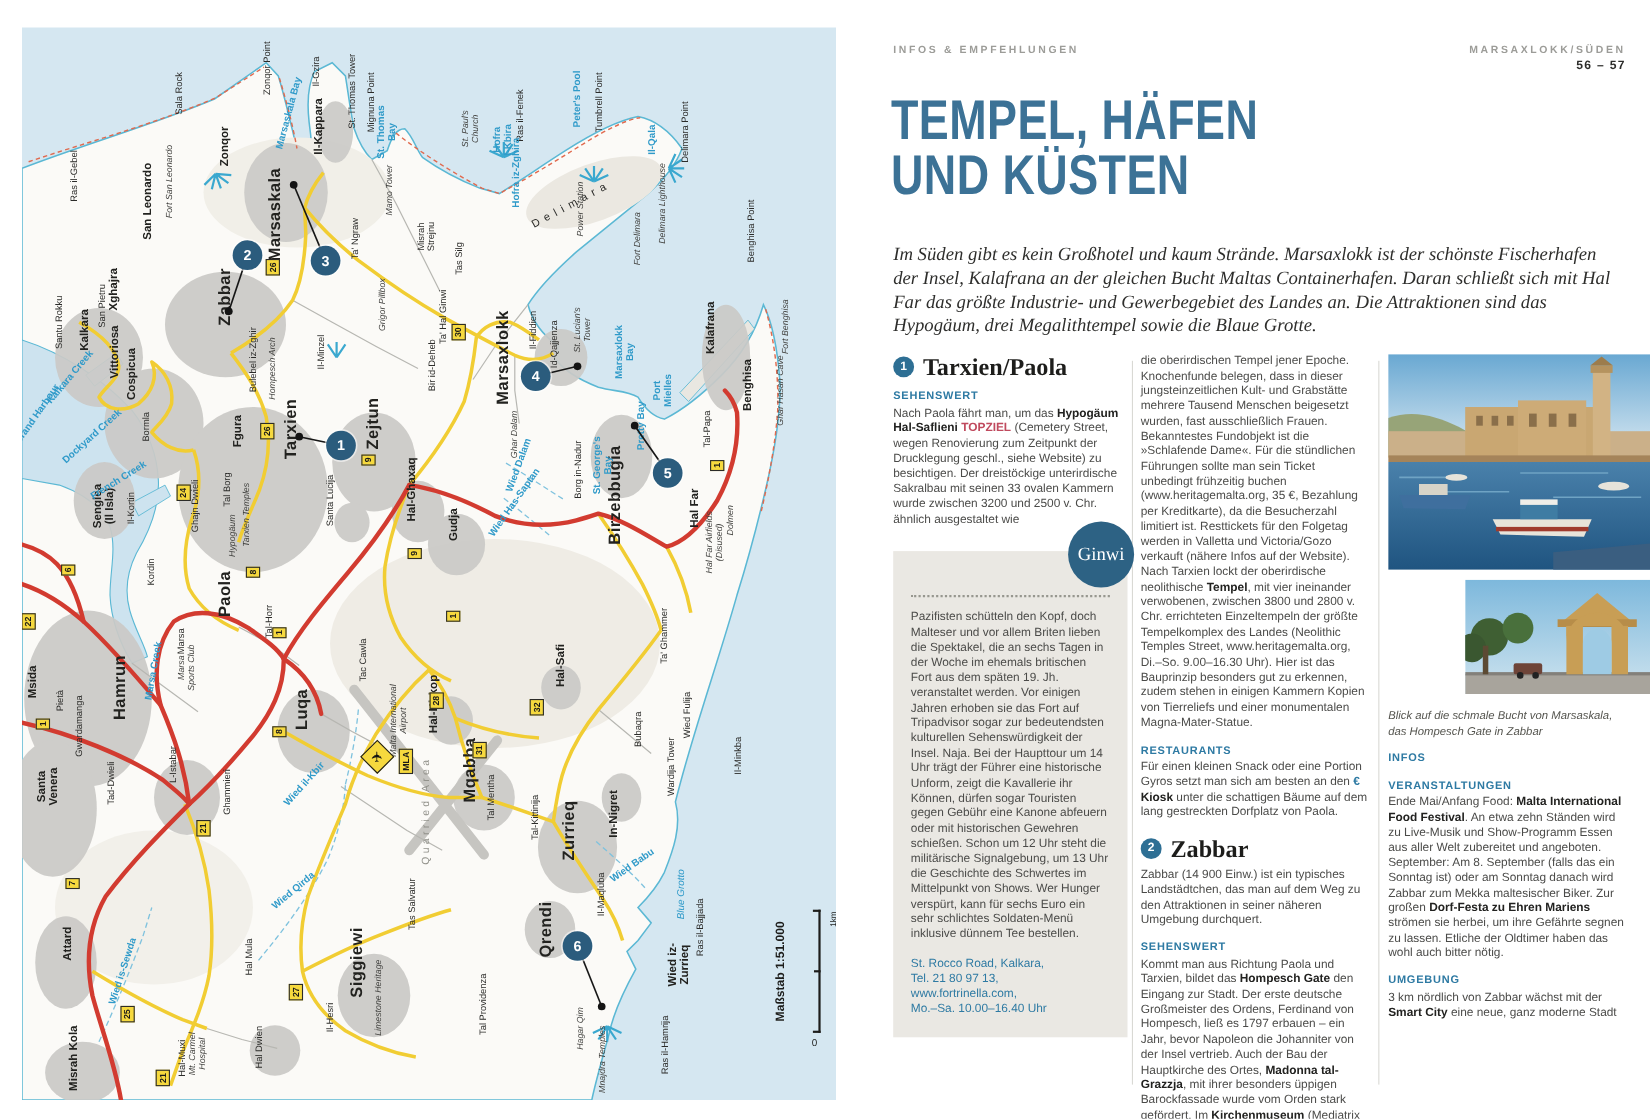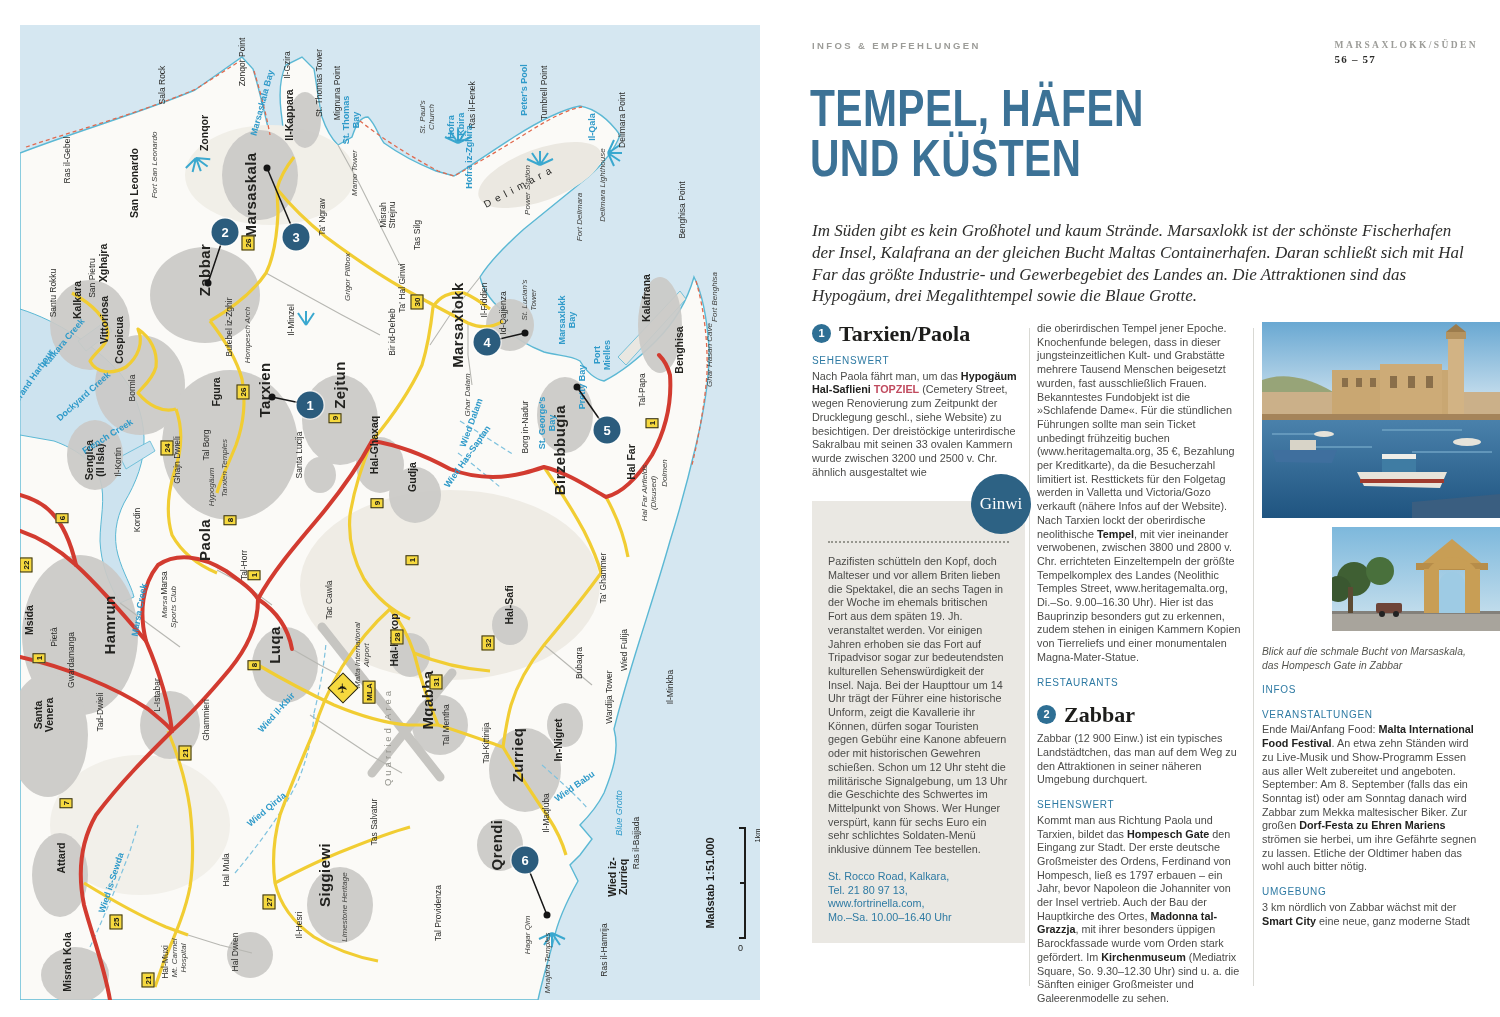--- a/index.html
+++ b/index.html
@@ -42,7 +42,7 @@
   
   .hdr{position:absolute;top:40px;font-size:9.5px;letter-spacing:2.4px;color:#9c9c98;font-weight:700;}
   .hdr-left{left:812px;}
-  .hdr-right{right:22px;text-align:left;font-family:Liberation Serif, serif;}
+  .hdr-right{right:22px;text-align:right;}
   .hdr-pg{margin-top:3px;font-size:11px;letter-spacing:1.2px;color:#2c2c2a;font-weight:700;}
   .title{position:absolute;left:810px;top:84px;color:#3c7296;font-weight:700;font-size:51px;line-height:.98;
          transform:scaleX(.8);transform-origin:left top;letter-spacing:.5px;white-space:pre;}

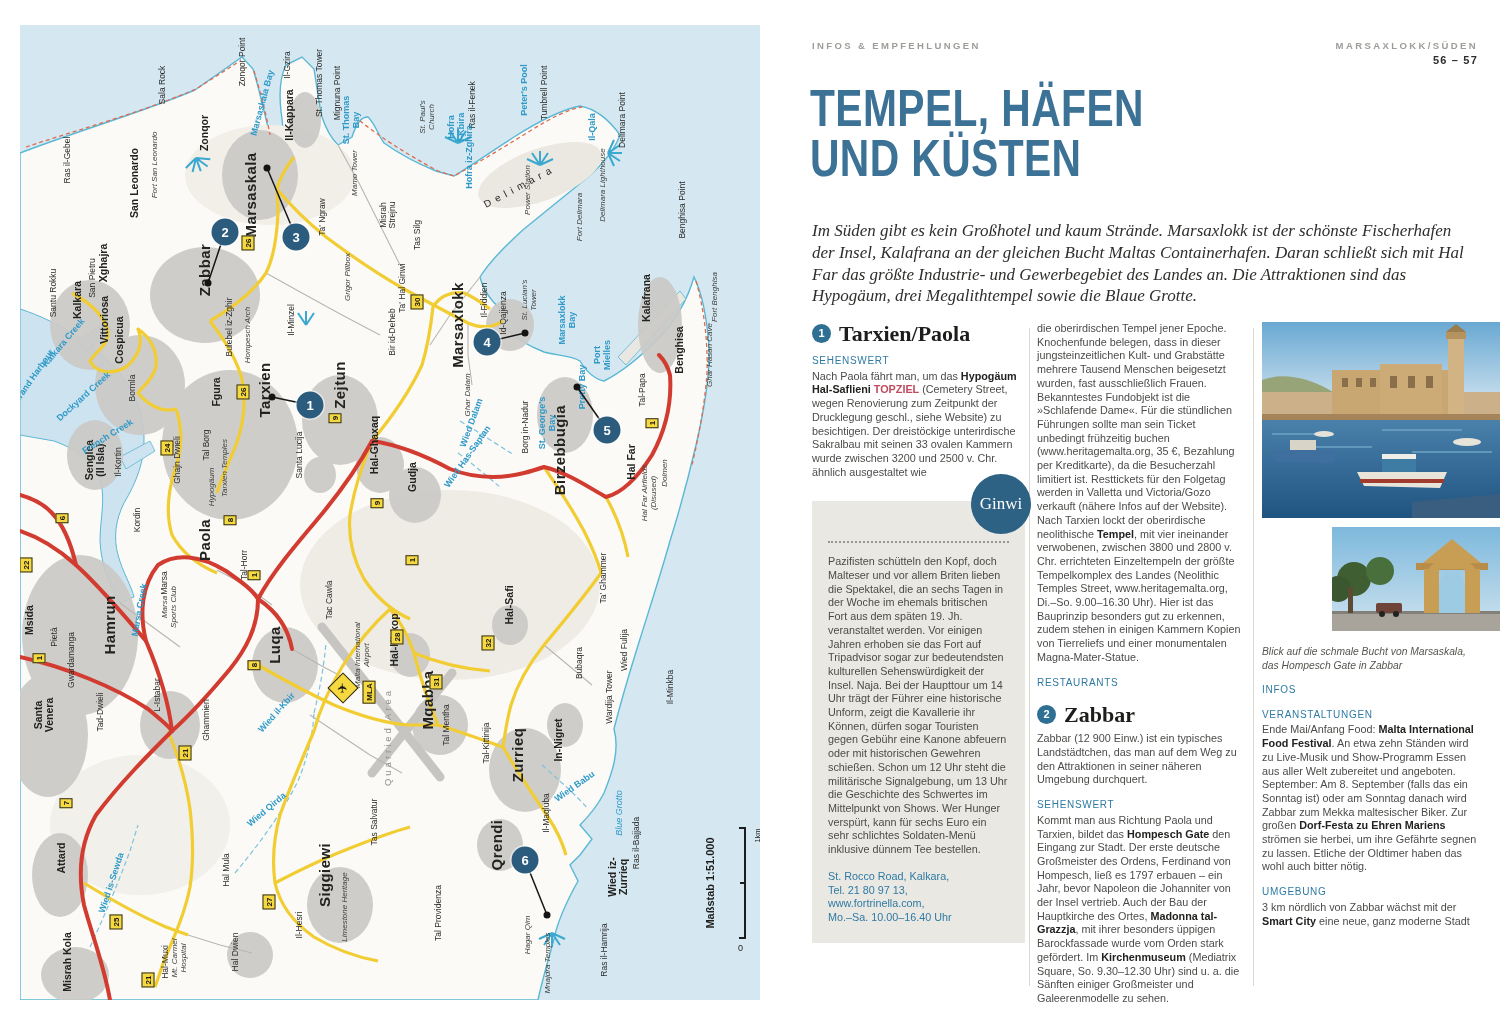--- a/index.html
+++ b/index.html
@@ -58,7 +58,7 @@
        font-size:22px;color:#1d1d1b;margin:2px 0 8px;}
   .numc{flex:0 0 auto;width:19px;height:19px;border-radius:50%;background:#2e6f94;color:#fff;font-family:"Liberation Sans",sans-serif;
         font-size:11px;font-weight:700;line-height:19px;text-align:center;}
-  .kicker{color:#2e7aa3;font-weight:400;font-size:10px;letter-spacing:.7px;margin:11px 0 2px;}
+  .kicker{color:#2e7aa3;font-weight:700;font-size:10px;letter-spacing:.7px;margin:11px 0 2px;}
   .para{margin:0 0 4px;white-space:pre-line;}
   .seg-b{font-weight:700;color:#222220;}
   .seg-red{font-weight:700;color:#c04a5e;}

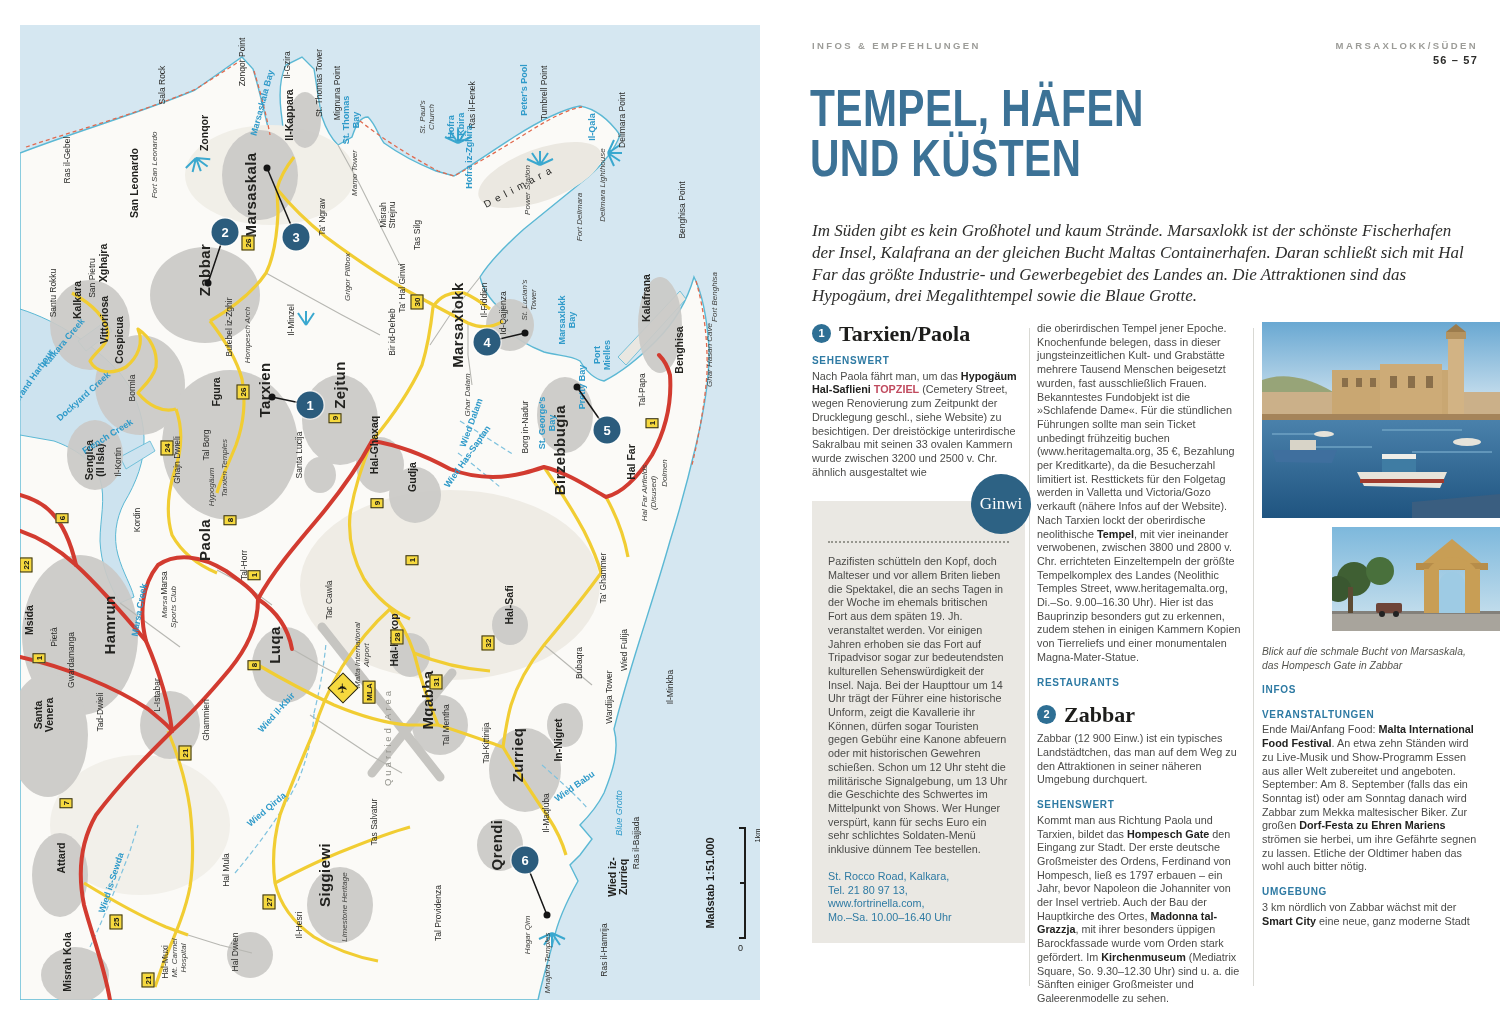--- a/index.html
+++ b/index.html
@@ -467,6 +467,7 @@
   <p class="para"><span>die oberirdischen Tempel jener Epoche. Knochenfunde belegen, dass in dieser jungsteinzeitlichen Kult- und Grabstätte mehrere Tausend Menschen beigesetzt wurden, fast ausschließlich Frauen. Bekanntestes Fundobjekt ist die »Schlafende Dame«. Für die stündlichen Führungen sollte man sein Ticket unbedingt frühzeitig buchen (www.heritagemalta.org, 35 €, Bezahlung per Kreditkarte), da die Besucherzahl limitiert ist. Resttickets für den Folgetag werden in Valletta und Victoria/Gozo verkauft (nähere Infos auf der Website).
 Nach Tarxien lockt der oberirdische neolithische </span><span class="seg-b">Tempel</span><span>, mit vier ineinander verwobenen, zwischen 3800 und 2800 v. Chr. errichteten Einzeltempeln der größte Tempelkomplex des Landes (Neolithic Temples Street, www.heritagemalta.org, Di.–So. 9.00–16.30 Uhr). Hier ist das Bauprinzip besonders gut zu erkennen, zudem stehen in einigen Kammern Kopien von Tierreliefs und einer monumentalen Magna-Mater-Statue.</span></p>
   <div class="kicker">RESTAURANTS</div>
+  <p class="para"><span>Für einen kleinen Snack oder eine Portion Gyros setzt man sich am besten an den </span><span class="seg-blue">€</span><span> </span><span class="seg-b">Kiosk</span><span> unter die schattigen Bäume auf dem lang gestreckten Dorfplatz von Paola.</span></p>
   <div class="sec" style="margin-top:16px;">
     <span class="numc">2</span>
     <span>Zabbar</span>

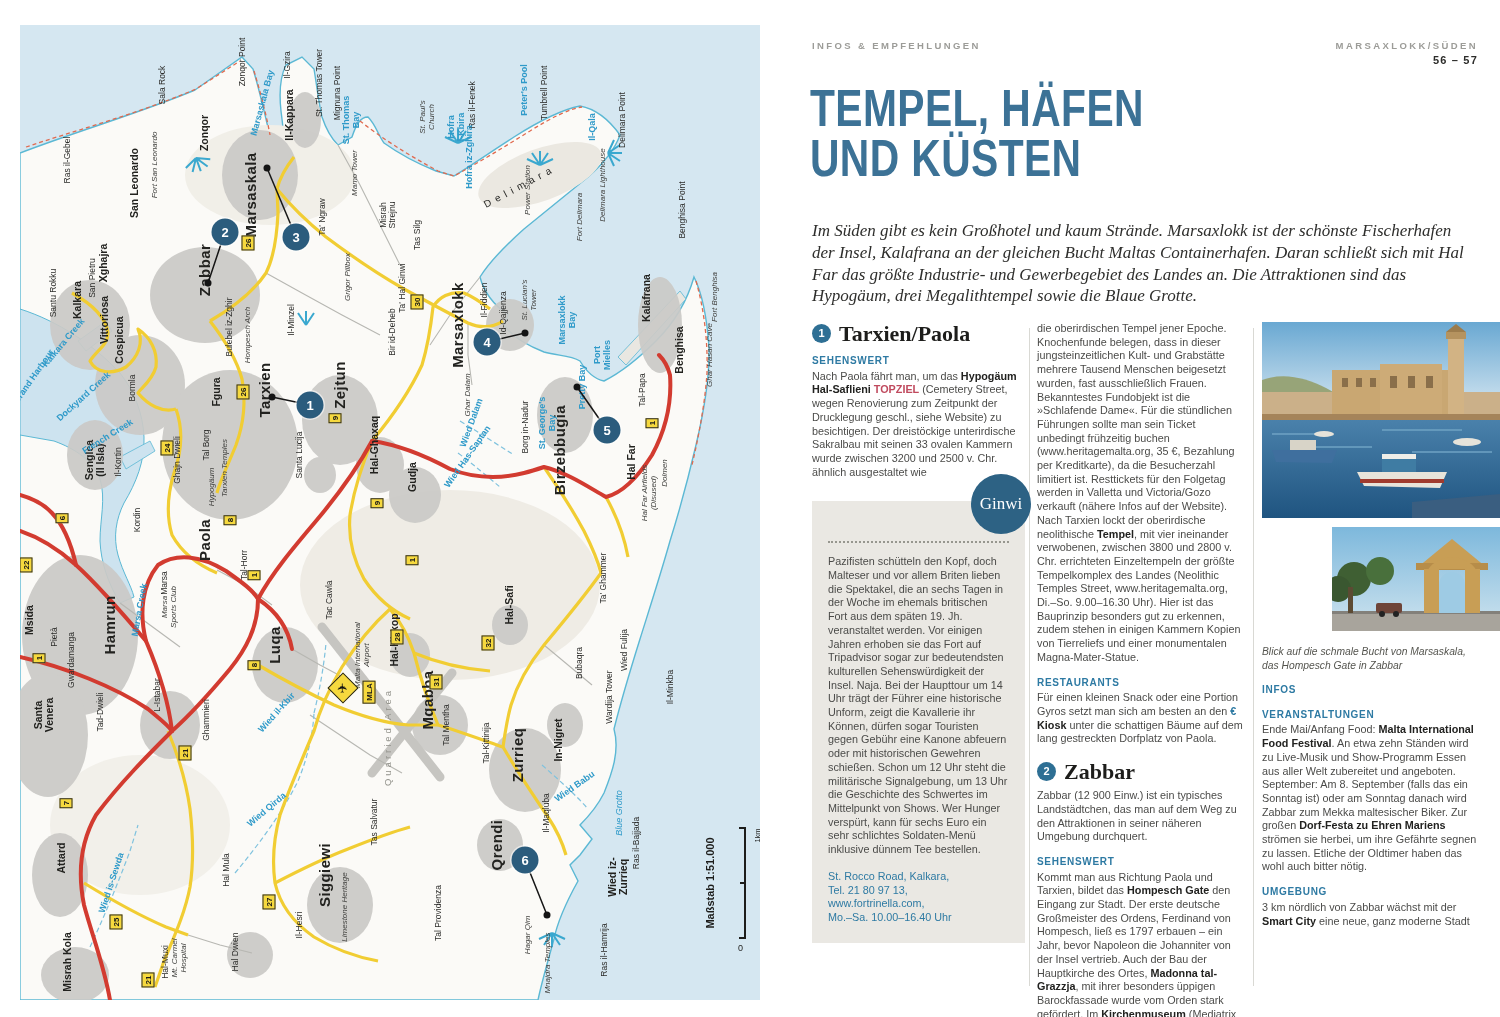--- a/index.html
+++ b/index.html
@@ -472,7 +472,7 @@
     <span class="numc">2</span>
     <span>Zabbar</span>
   </div>
-  <p class="para">Zabbar (12 900 Einw.) ist ein typisches Landstädtchen, das man auf dem Weg zu den Attraktionen in seiner näheren Umgebung durchquert.</p>
+  <p class="para">Zabbar (14 900 Einw.) ist ein typisches Landstädtchen, das man auf dem Weg zu den Attraktionen in seiner näheren Umgebung durchquert.</p>
   <div class="kicker">SEHENSWERT</div>
   <p class="para"><span>Kommt man aus Richtung Paola und Tarxien, bildet das </span><span class="seg-b">Hompesch Gate</span><span> den Eingang zur Stadt. Der erste deutsche Großmeister des Ordens, Ferdinand von Hompesch, ließ es 1797 erbauen – ein Jahr, bevor Napoleon die Johanniter von der Insel vertrieb. Auch der Bau der Hauptkirche des Ortes, </span><span class="seg-b">Madonna tal-Grazzja</span><span>, mit ihrer besonders üppigen Barockfassade wurde vom Orden stark gefördert. Im </span><span class="seg-b">Kirchenmuseum</span><span> (Mediatrix Square, So. 9.30–12.30 Uhr) sind u. a. die Sänften einiger Großmeister und Galeerenmodelle zu sehen.</span></p>
 </div>

